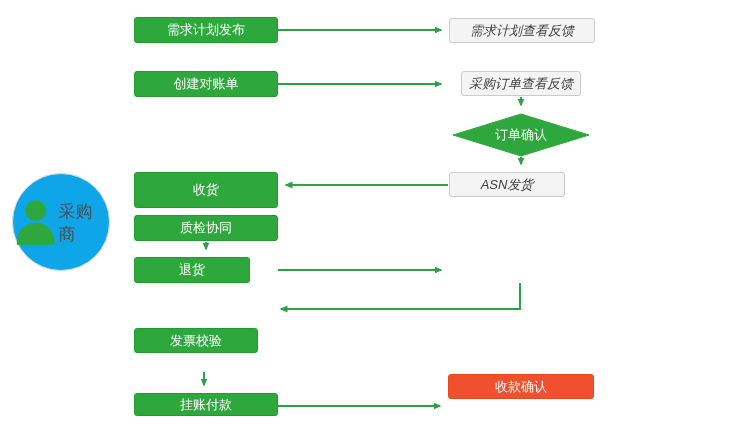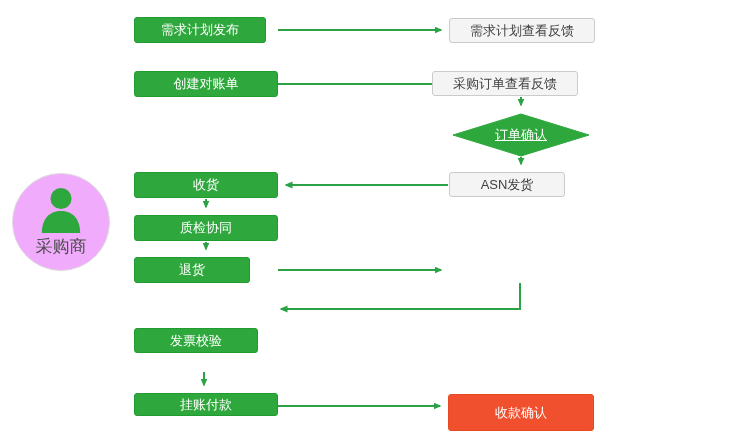--- a/index.html
+++ b/index.html
@@ -57,7 +57,7 @@
     </g>
   </svg>
 
-  <div class="node green" style="left:134px;top:17px;width:132px;height:26px;">需求计划发布</div>
+  <div class="node green" style="left:134px;top:17px;width:144px;height:26px;">需求计划发布</div>
 
   <div class="node green" style="left:134px;top:71px;width:144px;height:26px;">创建对账单</div>
 

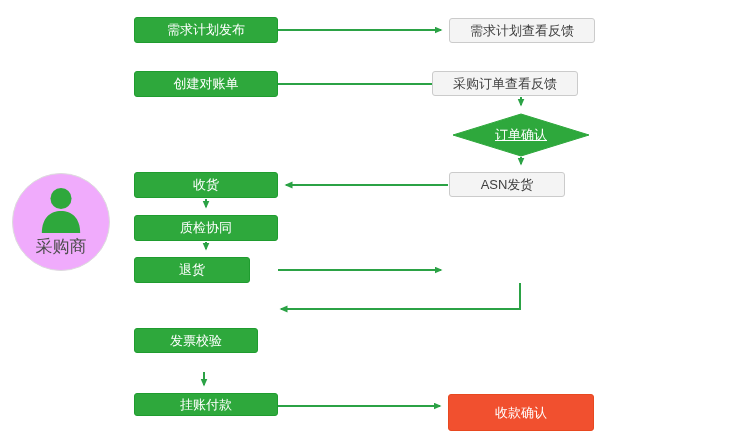--- a/index.html
+++ b/index.html
@@ -12,7 +12,7 @@
     font-size:13px;border-radius:3px;box-sizing:border-box;white-space:nowrap;
   }
   .node.green{background:#2EA83C;border:1px solid #1F9C2F;color:#ffffff;}
-  .node.white{background:#F4F4F4;border:1px solid #CBCBCB;color:#404040;}
+  .node.white{background:#F4F4F4;border:1px solid #CBCBCB;color:#404040;font-style:italic;}
   .node.red{background:#F1502F;border:1px solid #E8481F;color:#ffffff;}
   .diamond{position:absolute;}
   .diamond svg{display:block;}

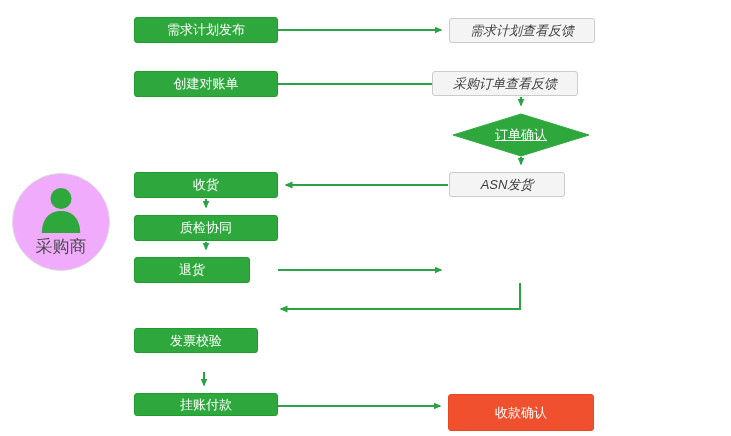--- a/index.html
+++ b/index.html
@@ -73,7 +73,7 @@
 
   <div class="node white" style="left:449px;top:18px;width:146px;height:25px;">需求计划查看反馈</div>
 
-  <div class="node white" style="left:432px;top:71px;width:146px;height:25px;">采购订单查看反馈</div>
+  <div class="node white" style="left:461px;top:71px;width:120px;height:25px;">采购订单查看反馈</div>
 
   <div class="node white" style="left:449px;top:172px;width:116px;height:25px;">ASN发货</div>
 

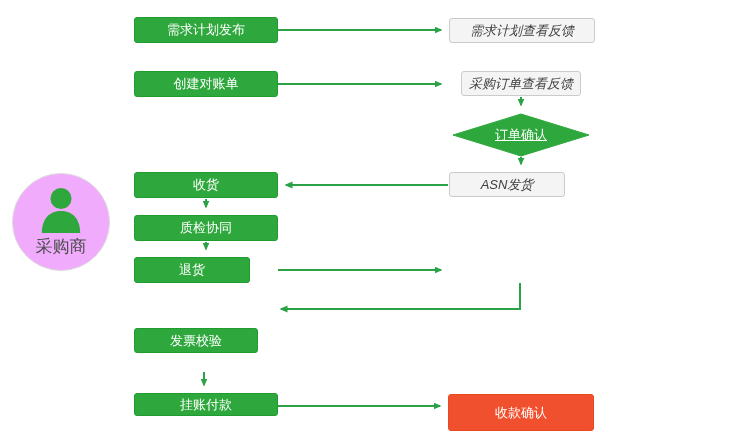--- a/index.html
+++ b/index.html
@@ -20,7 +20,7 @@
     position:absolute;inset:0;display:flex;align-items:center;justify-content:center;
     font-size:13px;white-space:nowrap;
   }
-  .diamond.green .dlabel{color:#ffffff;text-decoration:underline;}
+  .diamond.green .dlabel{color:#ffffff;}
   .diamond.gray .dlabel{color:#404040;}
   .actor{
     position:absolute;width:98px;height:98px;border-radius:50%;

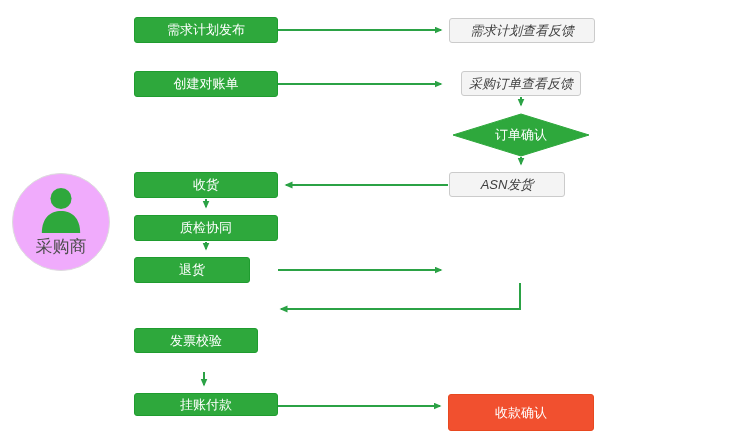--- a/index.html
+++ b/index.html
@@ -61,7 +61,7 @@
 
   <div class="node green" style="left:134px;top:71px;width:144px;height:26px;">创建对账单</div>
 
-  <div class="node green" style="left:134px;top:172px;width:144px;height:26px;">收货</div>
+  <div class="node green" style="left:134px;top:172px;width:144px;height:36px;">收货</div>
 
   <div class="node green" style="left:134px;top:215px;width:144px;height:26px;">质检协同</div>
 

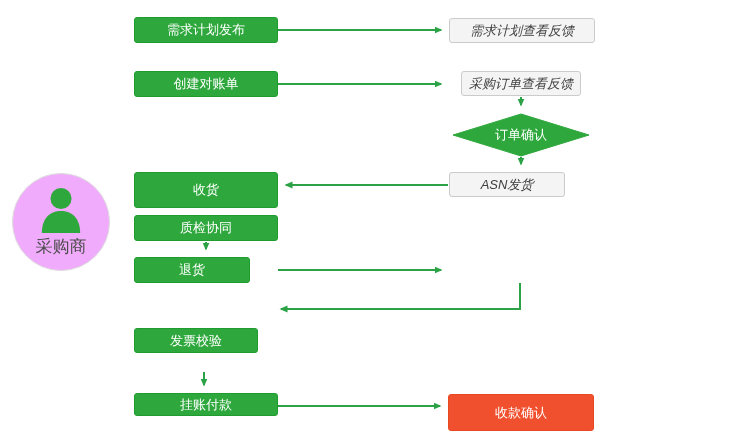--- a/index.html
+++ b/index.html
@@ -24,8 +24,8 @@
   .diamond.gray .dlabel{color:#404040;}
   .actor{
     position:absolute;width:98px;height:98px;border-radius:50%;
-    background:#f0abfc;border:1px solid #DCDCDC;box-sizing:border-box;
-    display:flex;flex-direction:column;align-items:center;justify-content:center;
+    background:#0ea5e9;border:1px solid #DCDCDC;box-sizing:border-box;
+    display:flex;align-items:center;justify-content:center;
   }
   .actor .alabel{font-size:17px;color:#4D4D4D;margin-top:1px;}
   .arrows{position:absolute;left:0;top:0;pointer-events:none;}

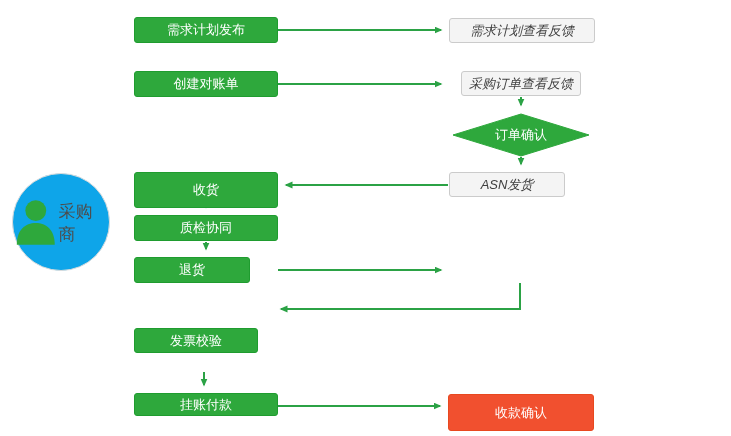--- a/index.html
+++ b/index.html
@@ -78,7 +78,7 @@
   <div class="node white" style="left:449px;top:172px;width:116px;height:25px;">ASN发货</div>
 
 
-  <div class="node red" style="left:448px;top:394px;width:146px;height:37px;">收款确认</div>
+  <div class="node red" style="left:448px;top:374px;width:146px;height:25px;">收款确认</div>
 
   <div class="diamond green" style="left:452px;top:113px;width:138px;height:44px;">
     <svg width="138" height="44" viewBox="0 0 138 44">

